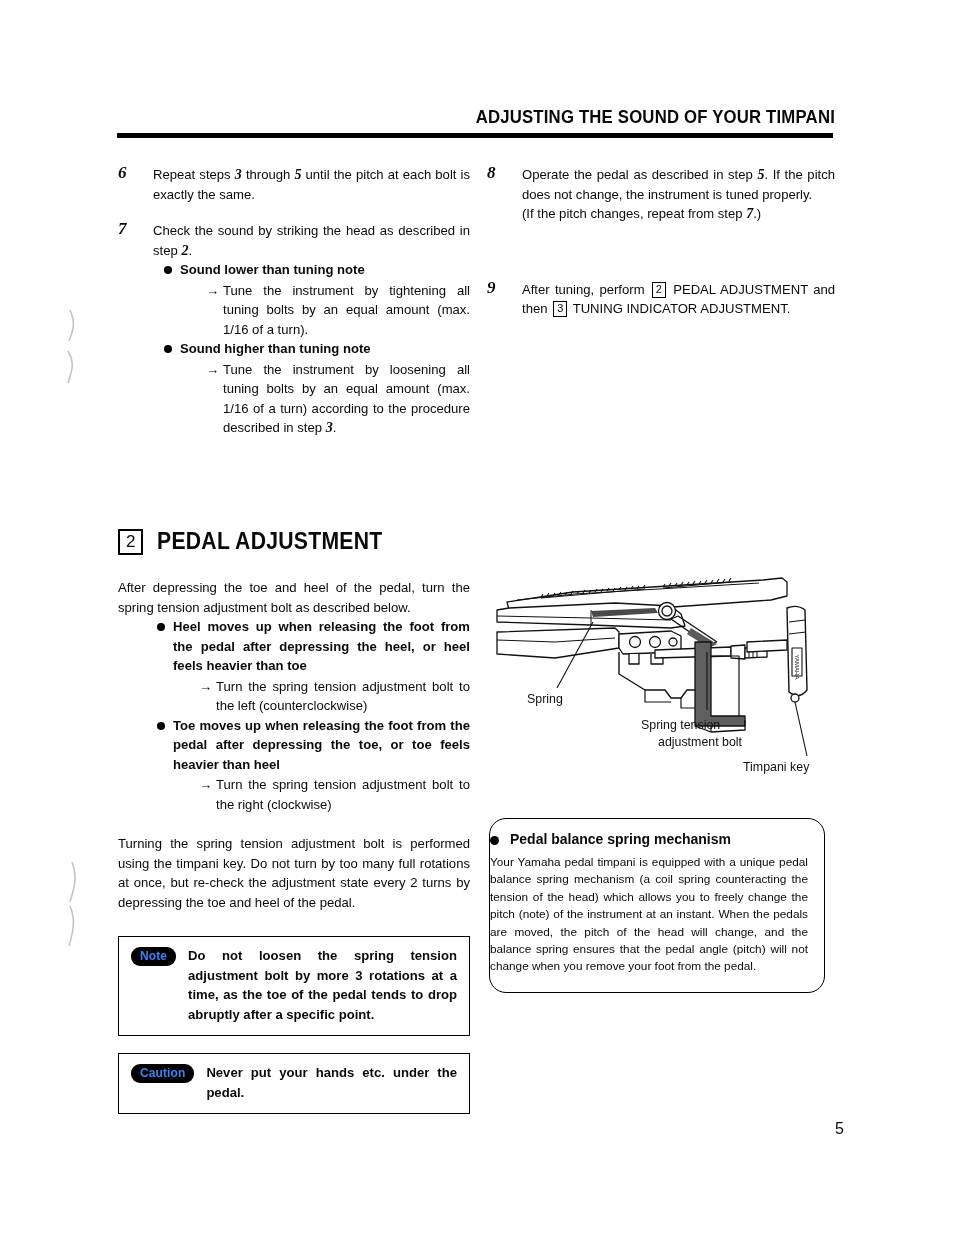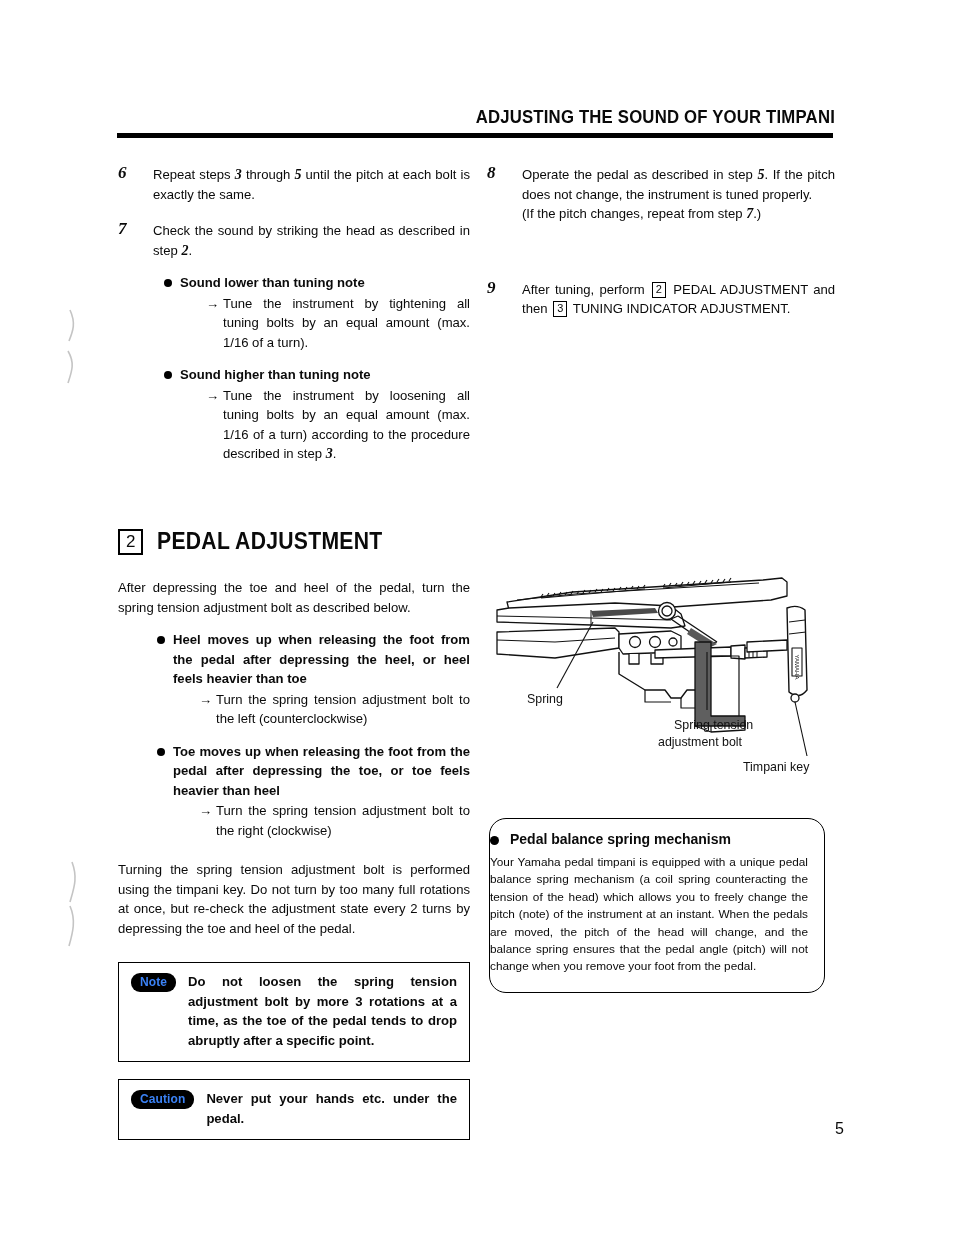--- a/index.html
+++ b/index.html
@@ -41,7 +41,7 @@
   b.n{ font-weight:bold; font-style:italic; font-family:"Liberation Serif",serif; font-size:14px; }
 
   
-  .bul{ margin-top:13px; padding-left:27px; position:relative; }
+  .bul{ padding-left:27px; position:relative; }
   .bul .dot{
     position:absolute; left:11px; top:6px;
     width:8px; height:8px; border-radius:50%; background:#000;

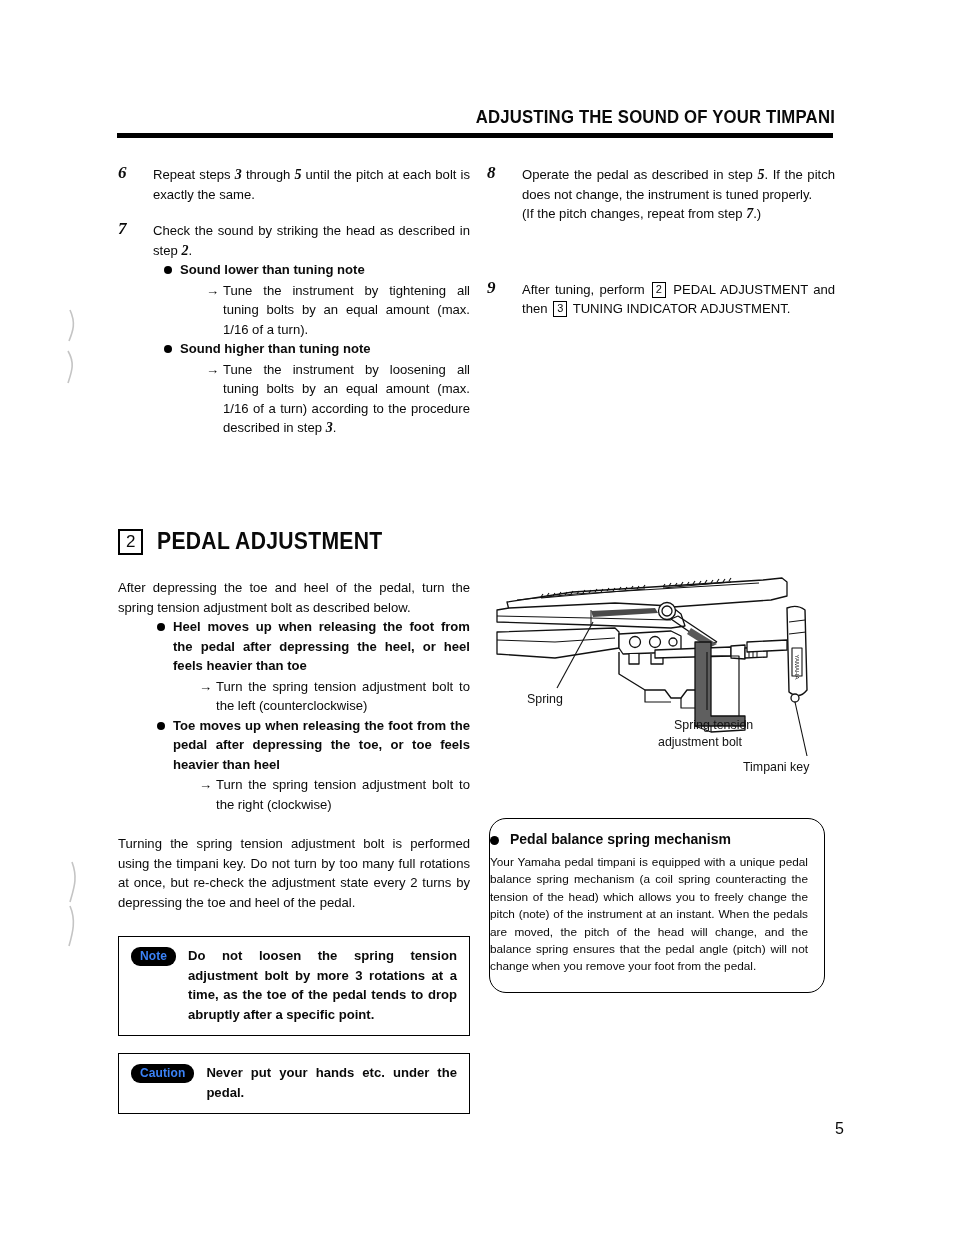--- a/index.html
+++ b/index.html
@@ -295,7 +295,7 @@
     </svg>
 
     <div class="fig-label" style="left:32px; top:122px;">Spring</div>
-    <div class="fig-label" style="left:179px; top:148px;">Spring tension</div>
+    <div class="fig-label" style="left:146px; top:148px;">Spring tension</div>
     <div class="fig-label" style="left:163px; top:165px;">adjustment bolt</div>
     <div class="fig-label" style="left:248px; top:190px;">Timpani key</div>
   </div>

